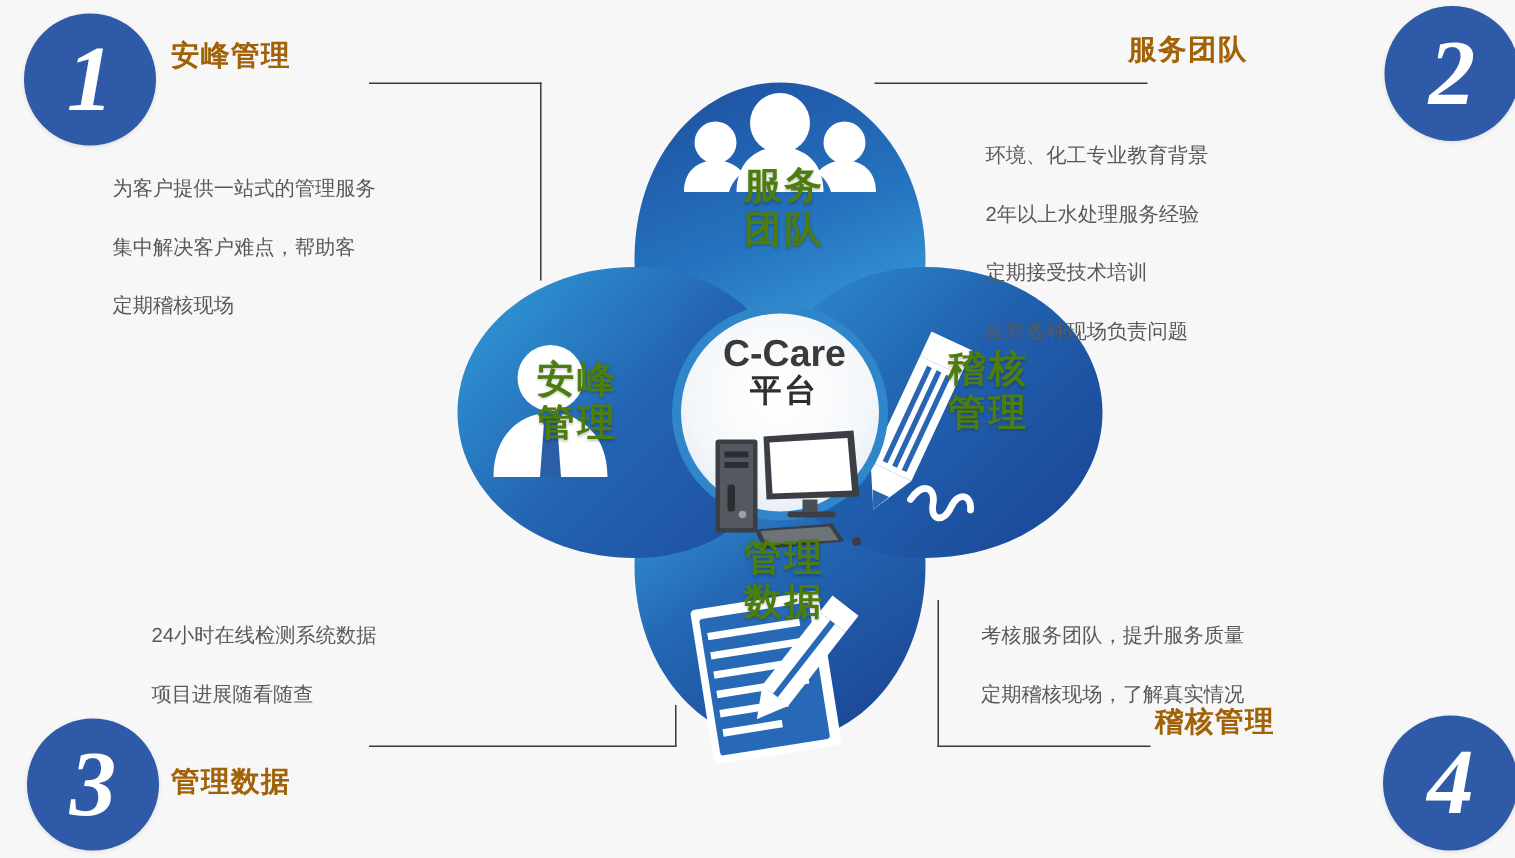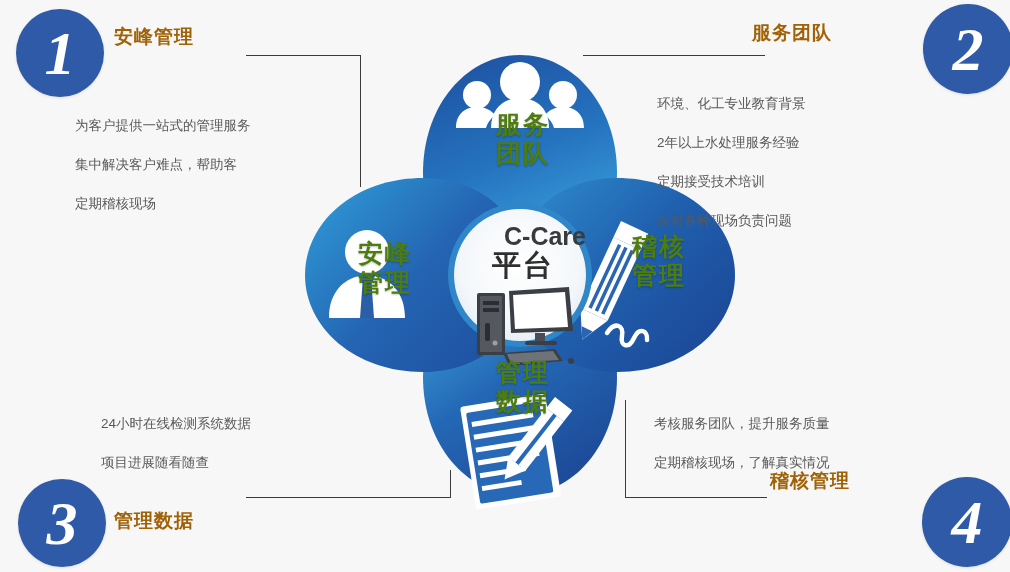--- a/index.html
+++ b/index.html
@@ -82,7 +82,7 @@
   
   #hub-en{
     position:absolute;left:460px;top:222px;width:126px;
-    text-align:right;color:#3a3a3a;font-weight:700;font-size:25px;
+    text-align:center;color:#3a3a3a;font-weight:700;font-size:25px;
     font-family:"Liberation Sans","DejaVu Sans",sans-serif;
   }
   #hub-cn{

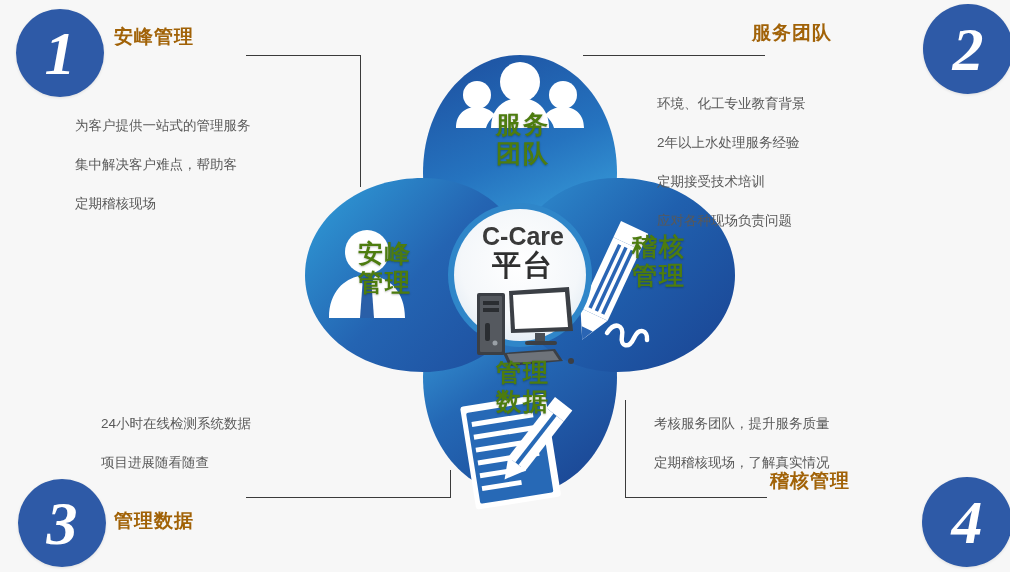--- a/index.html
+++ b/index.html
@@ -87,7 +87,7 @@
   }
   #hub-cn{
     position:absolute;left:460px;top:246px;width:126px;
-    text-align:center;color:#2f2f2f;font-weight:700;font-size:29px;
+    text-align:center;color:#2f2f2f;font-weight:700;font-size:21px;
     letter-spacing:2px;
     font-family:Liberation Sans, sans-serif;
   }

